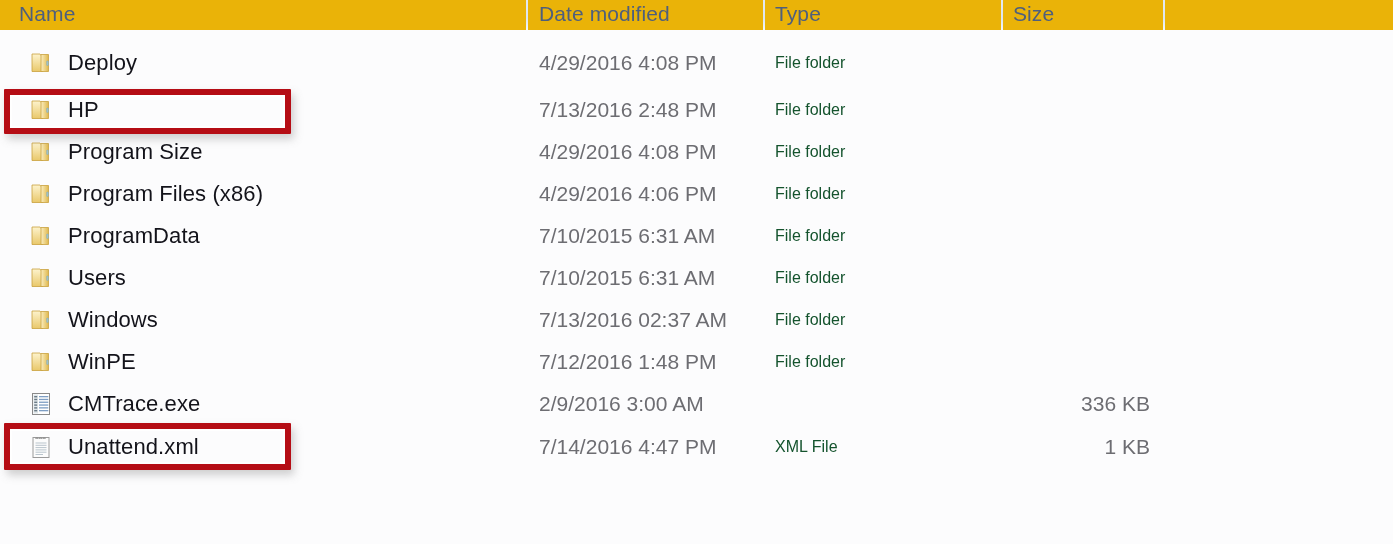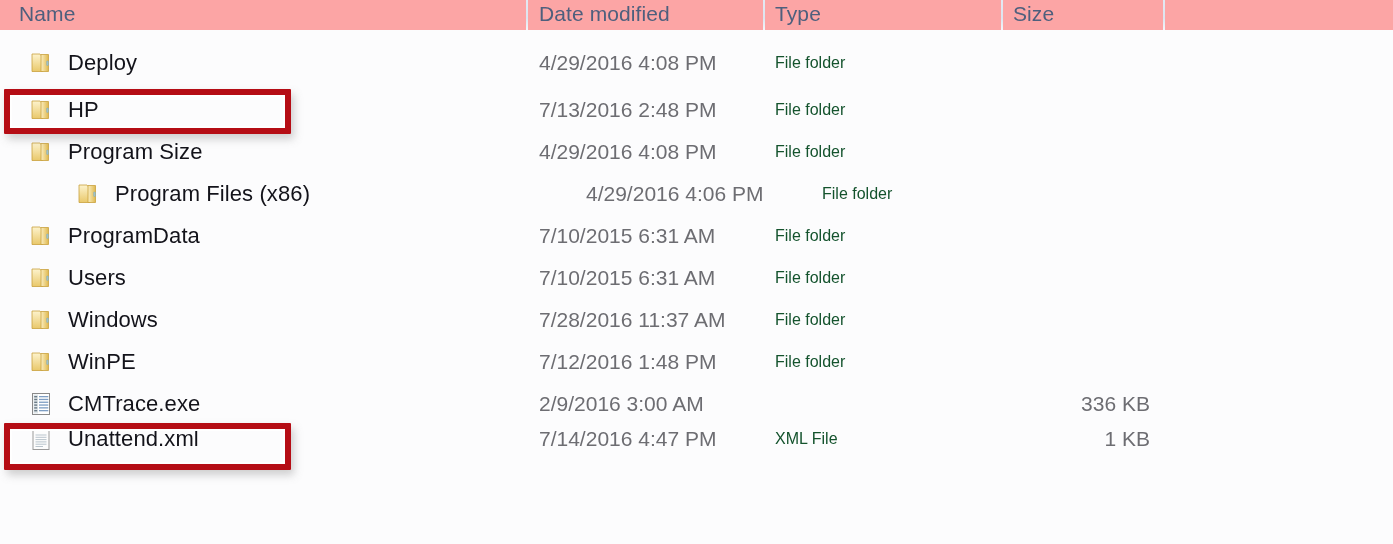--- a/index.html
+++ b/index.html
@@ -22,7 +22,7 @@
     left: 0; top: 0;
     width: 1393px;
     height: 30px;
-    background: #fca5a5;
+    background: #eab308;
   }
   .col-head {
     position: absolute;

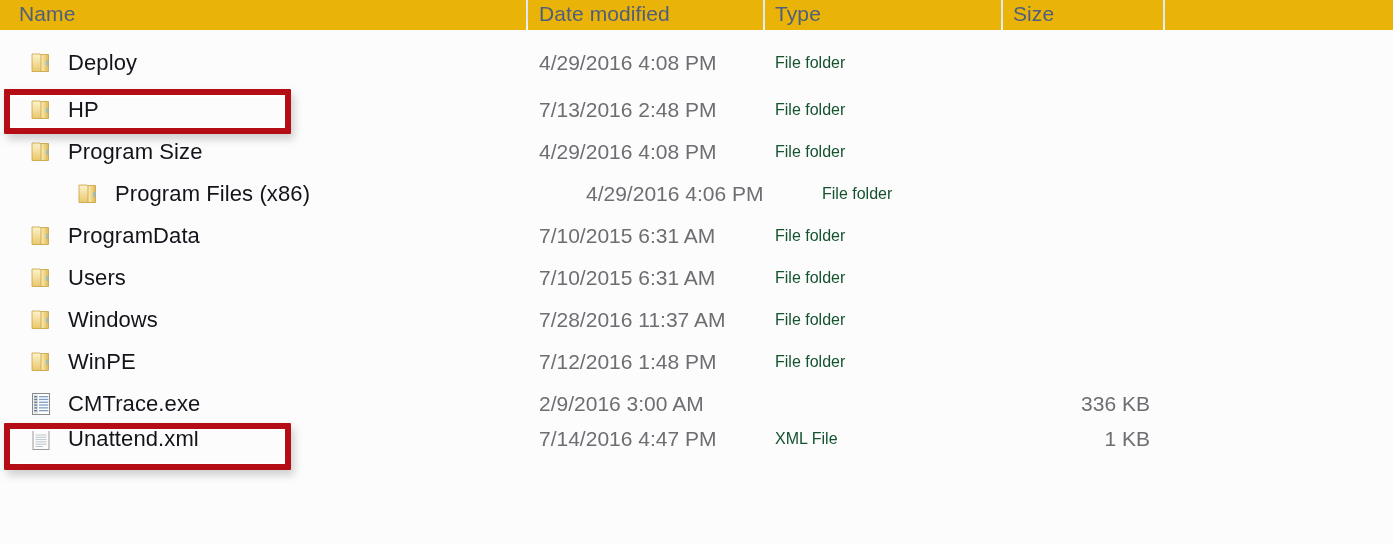--- a/index.html
+++ b/index.html
@@ -231,7 +231,7 @@
       <div class="cell-type">File folder</div>
       <div class="cell-size"></div>
     </div>
-    <div class="file-row" style="top: 143px; margin-left: 47px;">
+    <div class="file-row" style="top: 143px;">
       <div class="cell-name">
         <svg class="icon" viewBox="0 0 26 26">
     <defs>

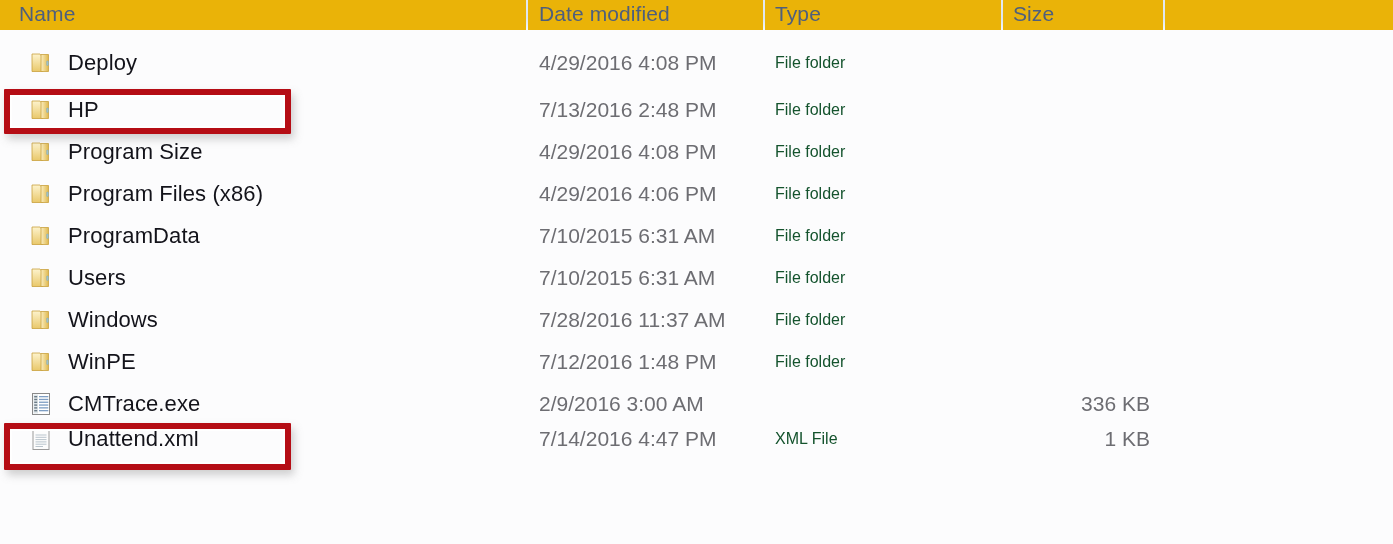--- a/index.html
+++ b/index.html
@@ -319,7 +319,7 @@
   </svg>
         <span class="fname">Windows</span>
       </div>
-      <div class="cell-date">7/28/2016 11:37 AM</div>
+      <div class="cell-date">7/13/2016 02:37 AM</div>
       <div class="cell-type">File folder</div>
       <div class="cell-size"></div>
     </div>

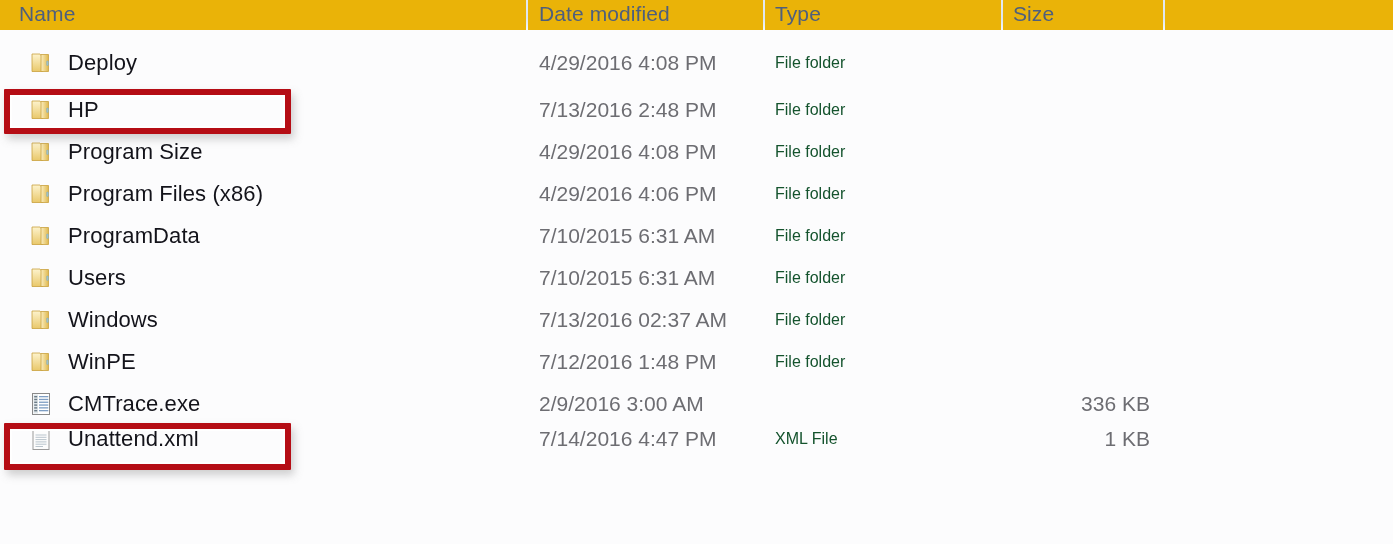--- a/index.html
+++ b/index.html
@@ -373,7 +373,7 @@
       <div class="cell-date">2/9/2016 3:00 AM</div>
       <div class="cell-size">336 KB</div>
     </div>
-    <div class="file-row" style="top: 388px;">
+    <div class="file-row" style="top: 396px;">
       <div class="cell-name">
         <svg class="icon" viewBox="0 0 26 26">
     <rect x="5" y="3.5" width="16" height="20" fill="#fcfcfc" stroke="#9a9a9a" stroke-width="1"></rect>

